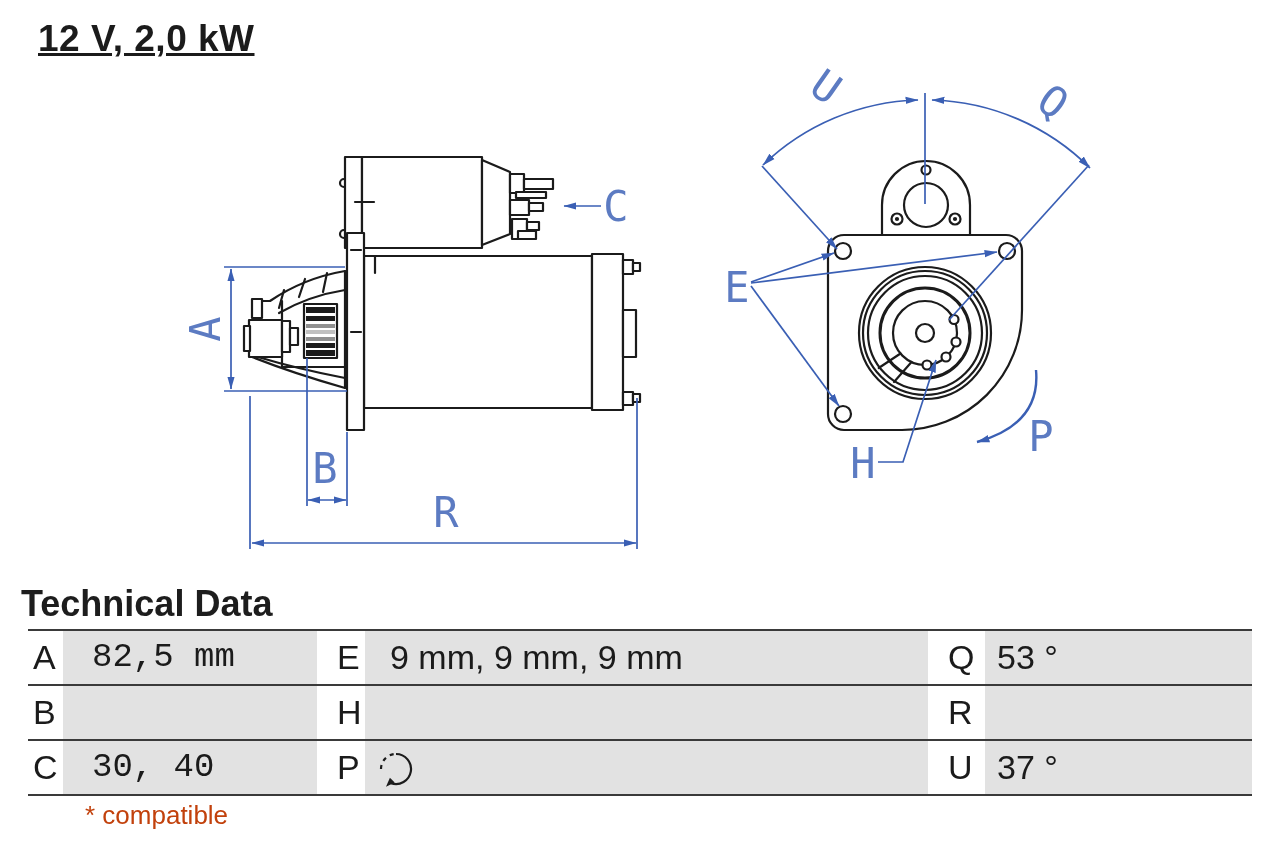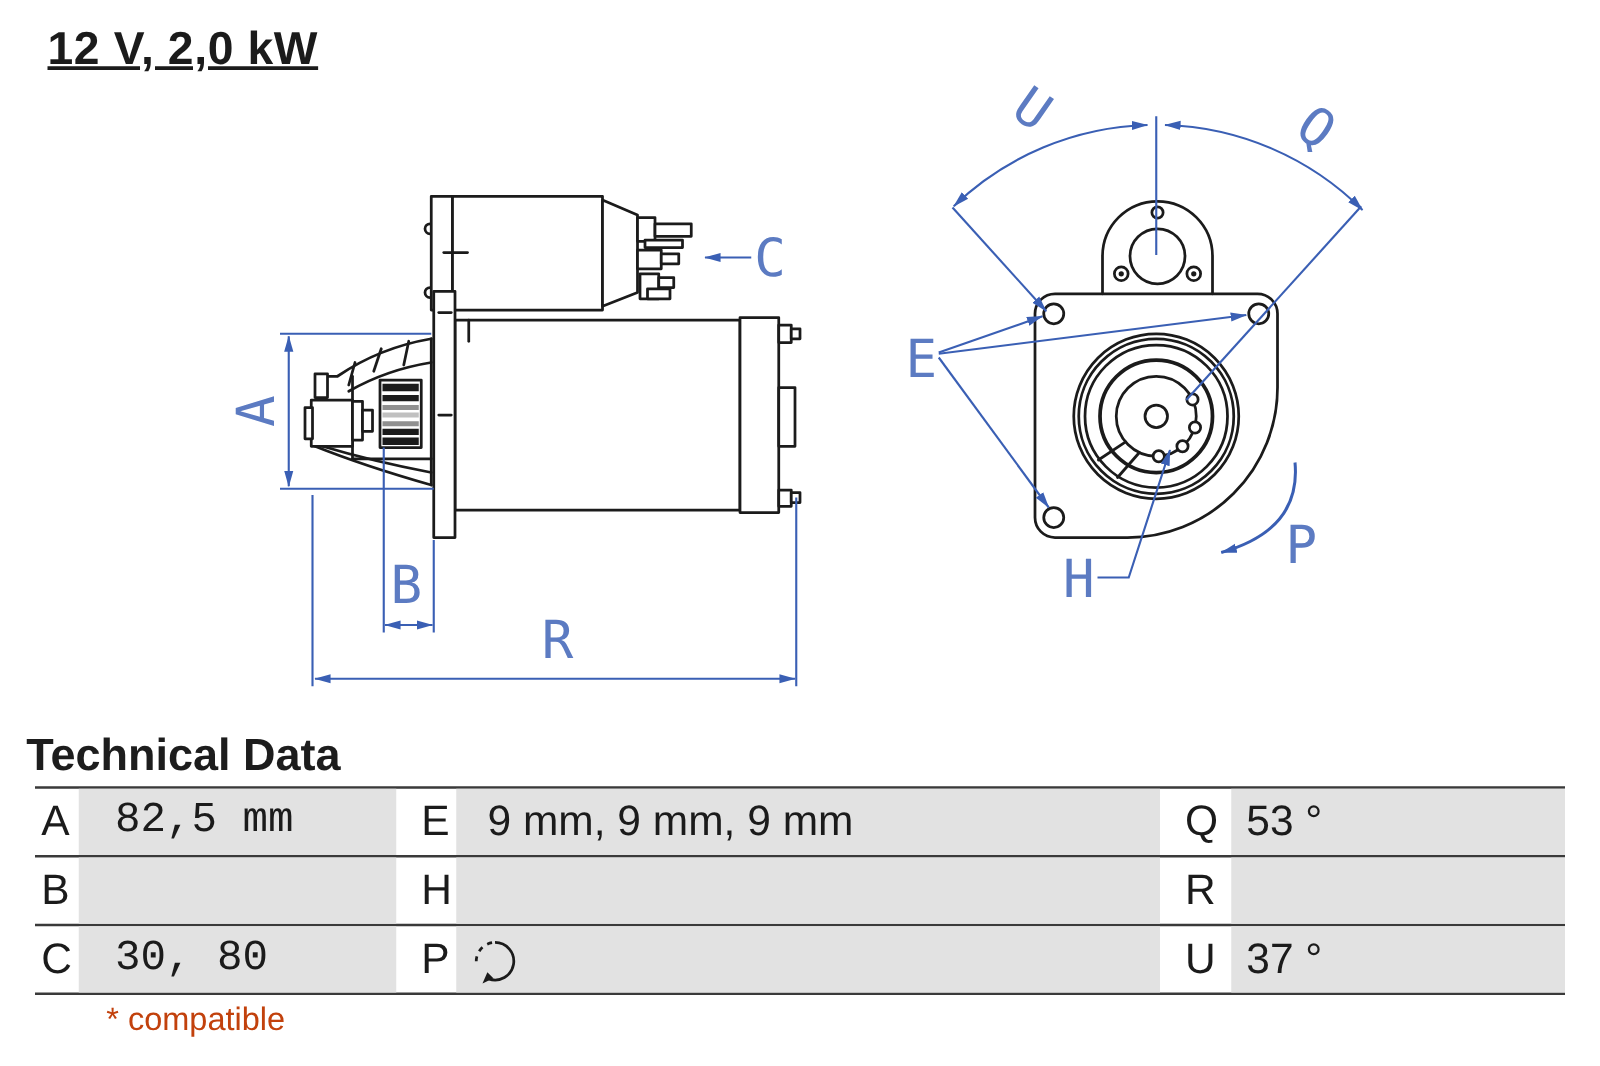--- a/index.html
+++ b/index.html
@@ -225,7 +225,7 @@
     <div class="cell-bg bg-2"></div>
     <div class="cell-bg bg-3"></div>
     <span class="k k1">C</span>
-    <span class="v v1">30, 80</span>
+    <span class="v v1">30, 40</span>
     <span class="k k2">P</span>
     <svg id="rotation-icon" width="44" height="44" viewBox="0 0 44 44">
       <path d="M6,22 A15,15 0 0 1 21,7" fill="none" stroke="#1b1b1b" stroke-width="2.2" stroke-dasharray="4 4.5"></path>

